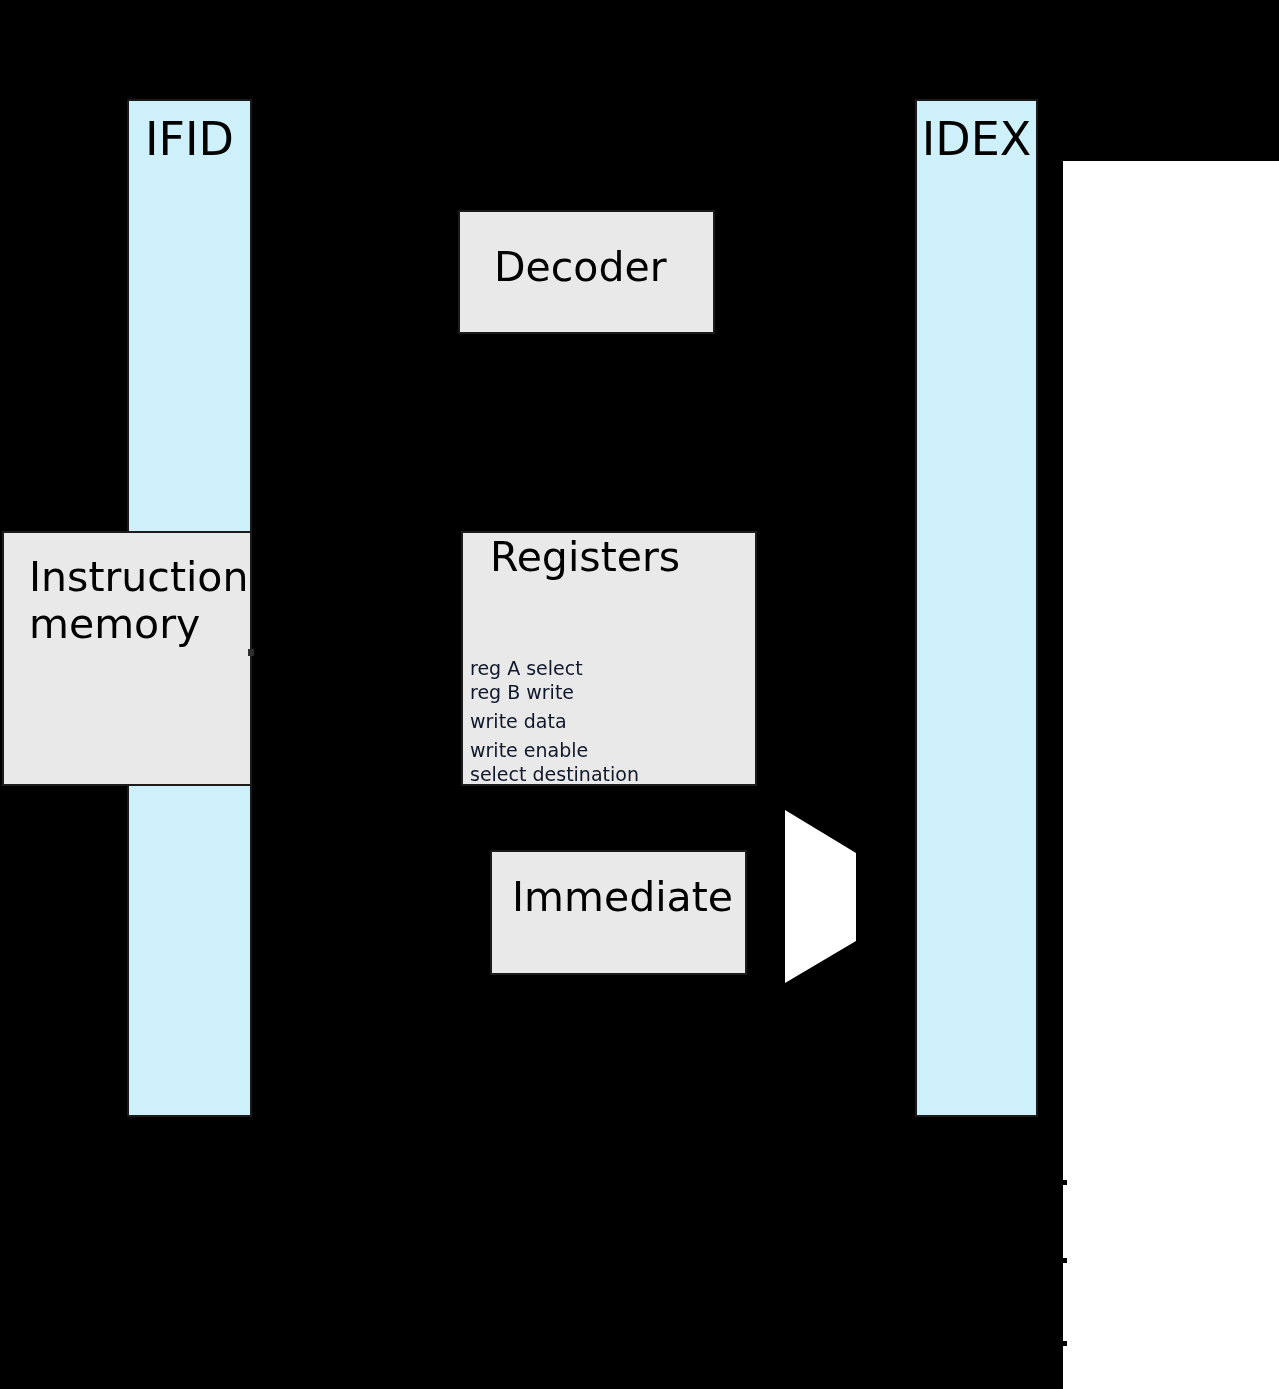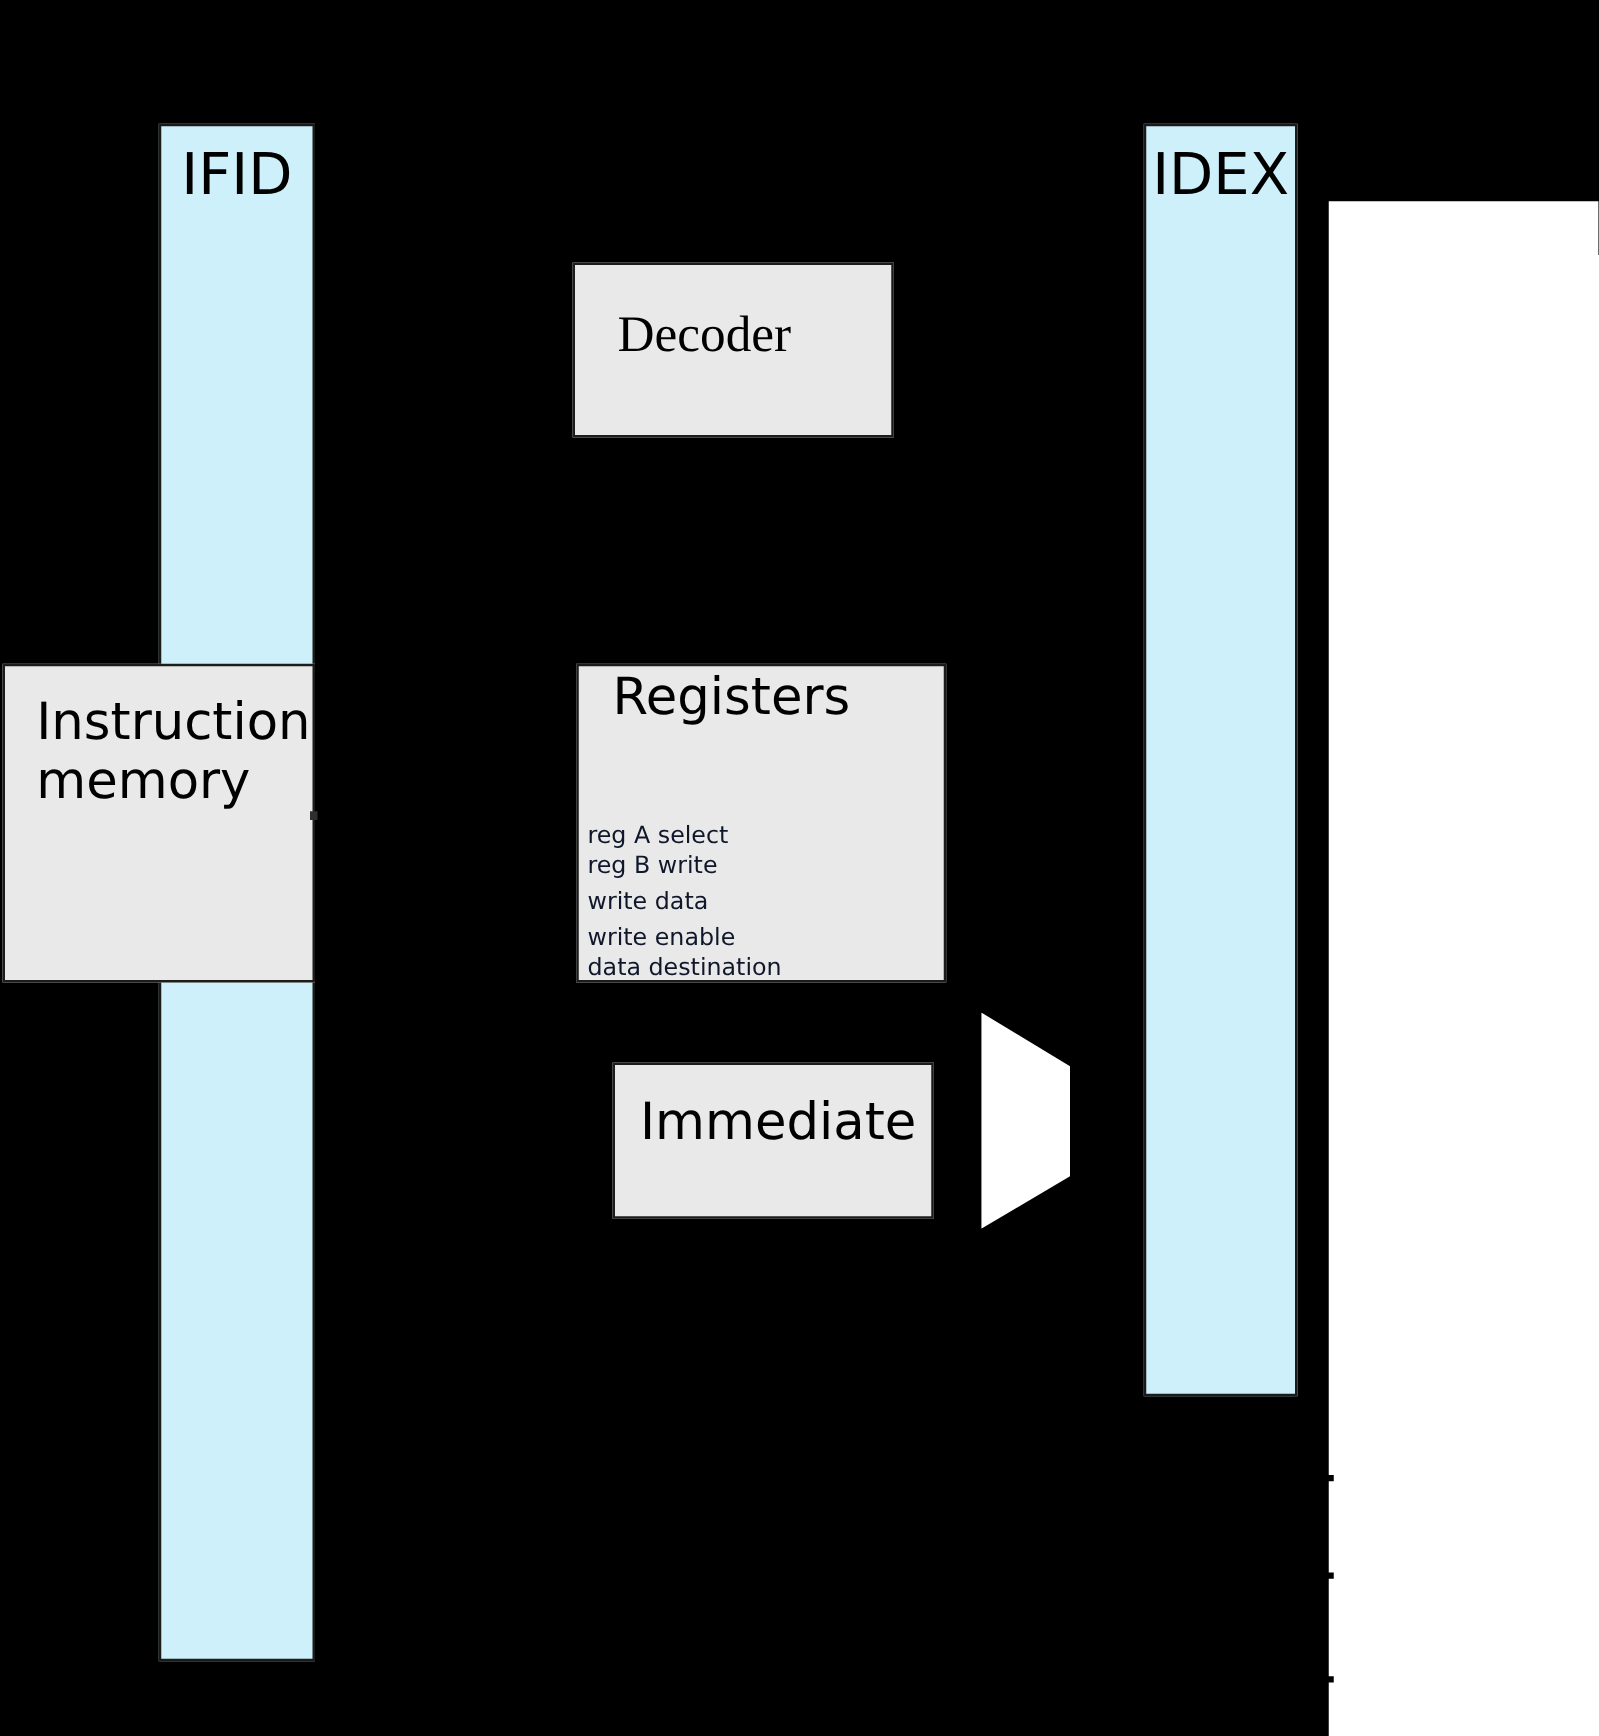--- a/index.html
+++ b/index.html
@@ -40,7 +40,7 @@
     box-sizing: border-box;
     text-align: center;
   }
-  .bar-ifid { left: 127px; top: 99px; width: 125px; height: 1230px; }
+  .bar-ifid { left: 127px; top: 99px; width: 125px; height: 1018px; }
   .bar-idex { left: 915px; top: 99px; width: 123px; height: 1018px; }
   .pipe-bar .bar-label {
     display: block;

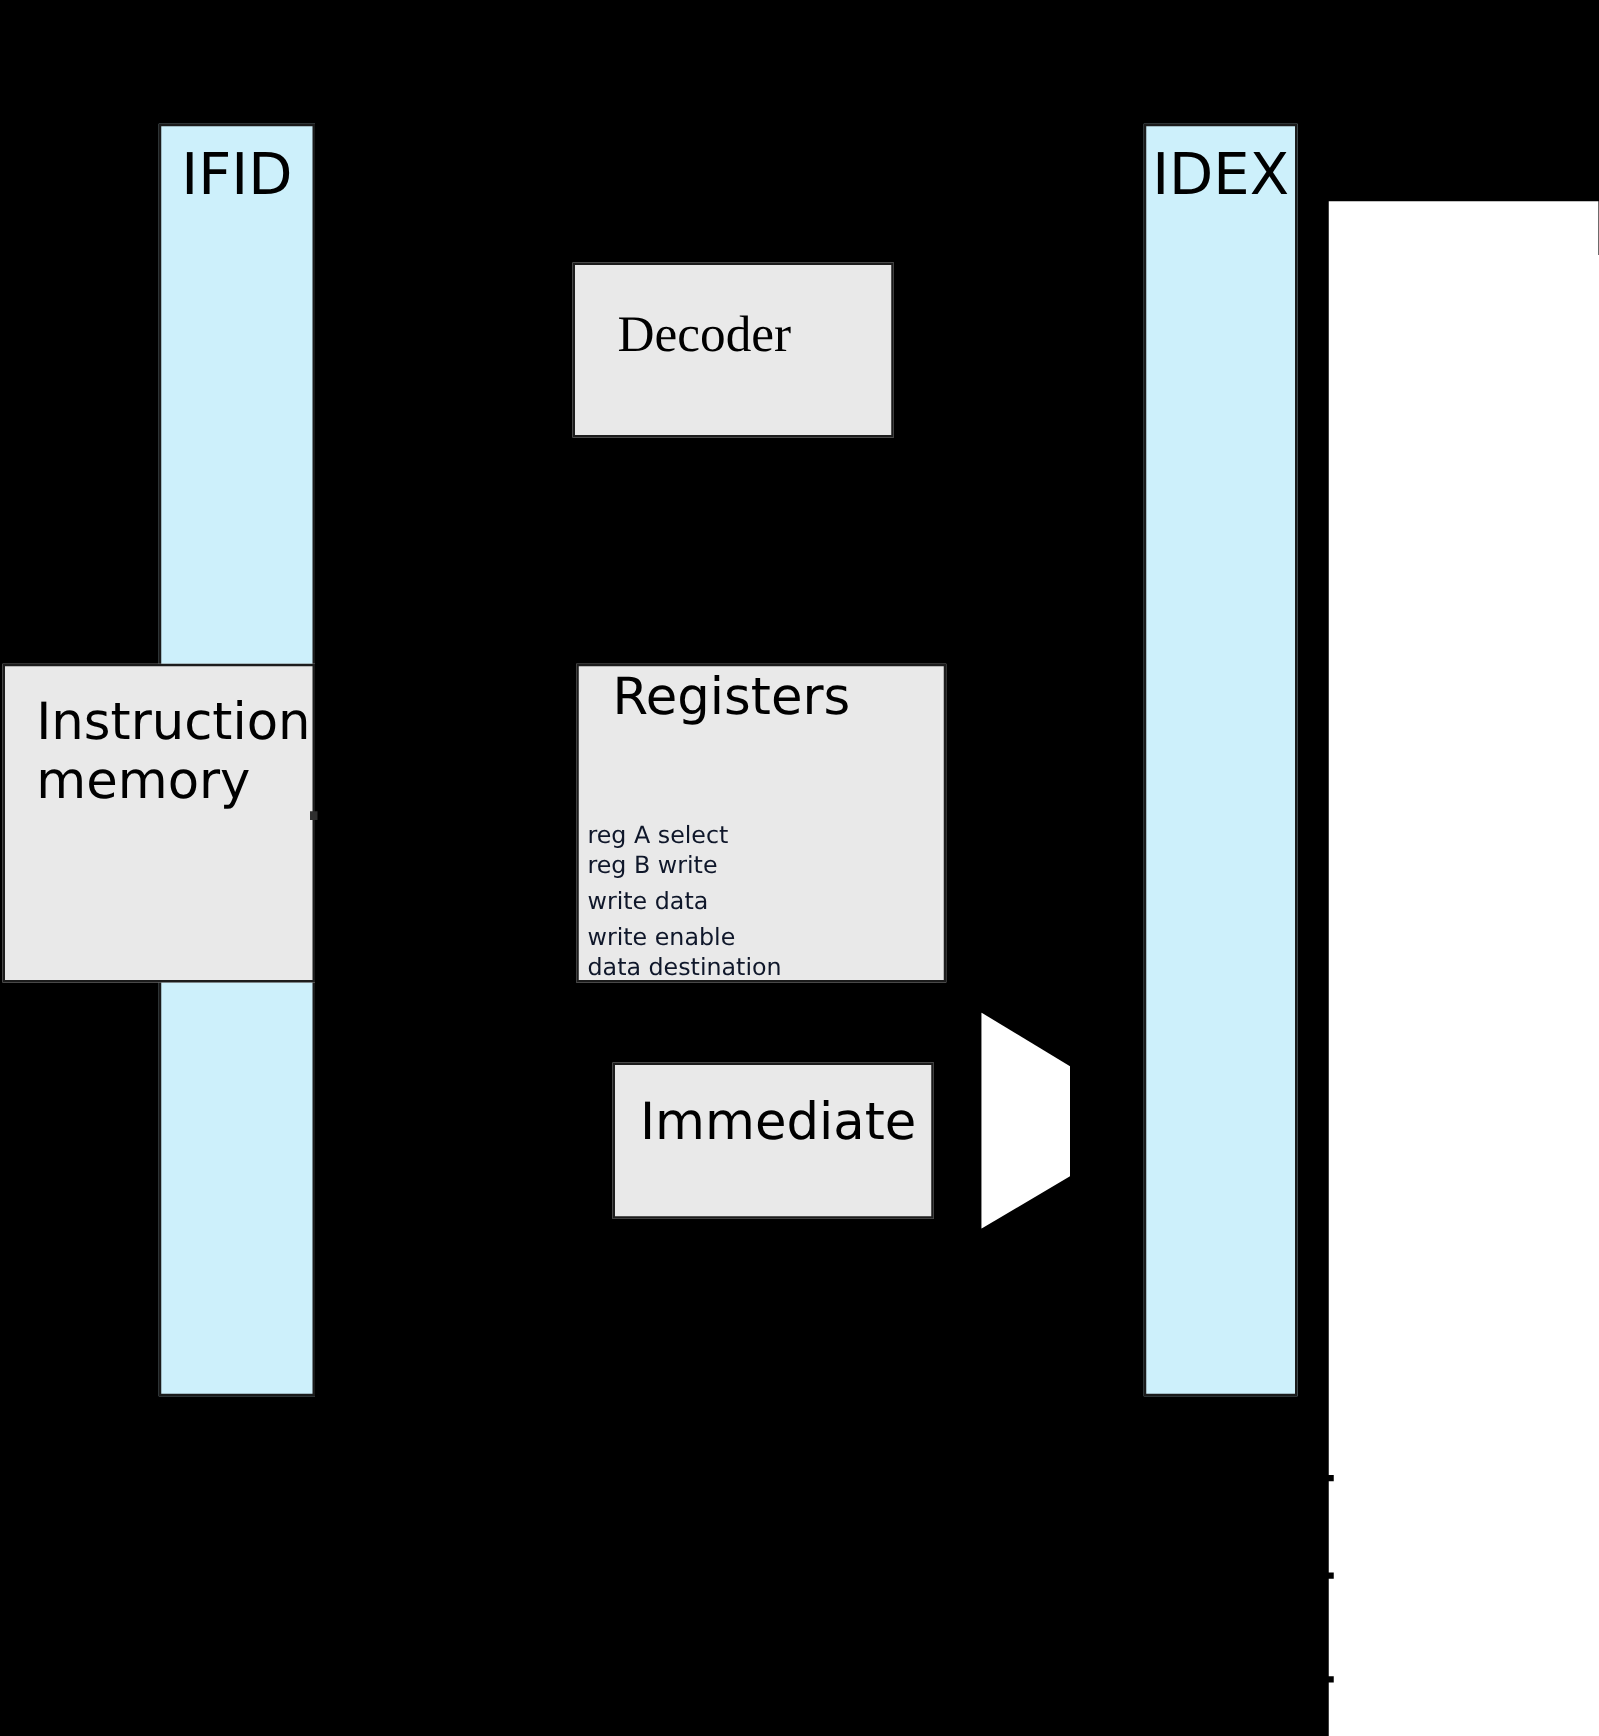--- a/index.html
+++ b/index.html
@@ -57,7 +57,7 @@
     box-sizing: border-box;
   }
   .blk-imem { left: 2px; top: 531px; width: 250px; height: 255px; }
-  .blk-decoder { left: 458px; top: 210px; width: 257px; height: 140px; font-family: Liberation Serif, serif; }
+  .blk-decoder { left: 458px; top: 210px; width: 257px; height: 124px; }
   .blk-registers { left: 461px; top: 531px; width: 296px; height: 255px; }
   .blk-immediate { left: 458px; top: 850px; width: 257px; height: 125px; margin-left: 32px; }
 

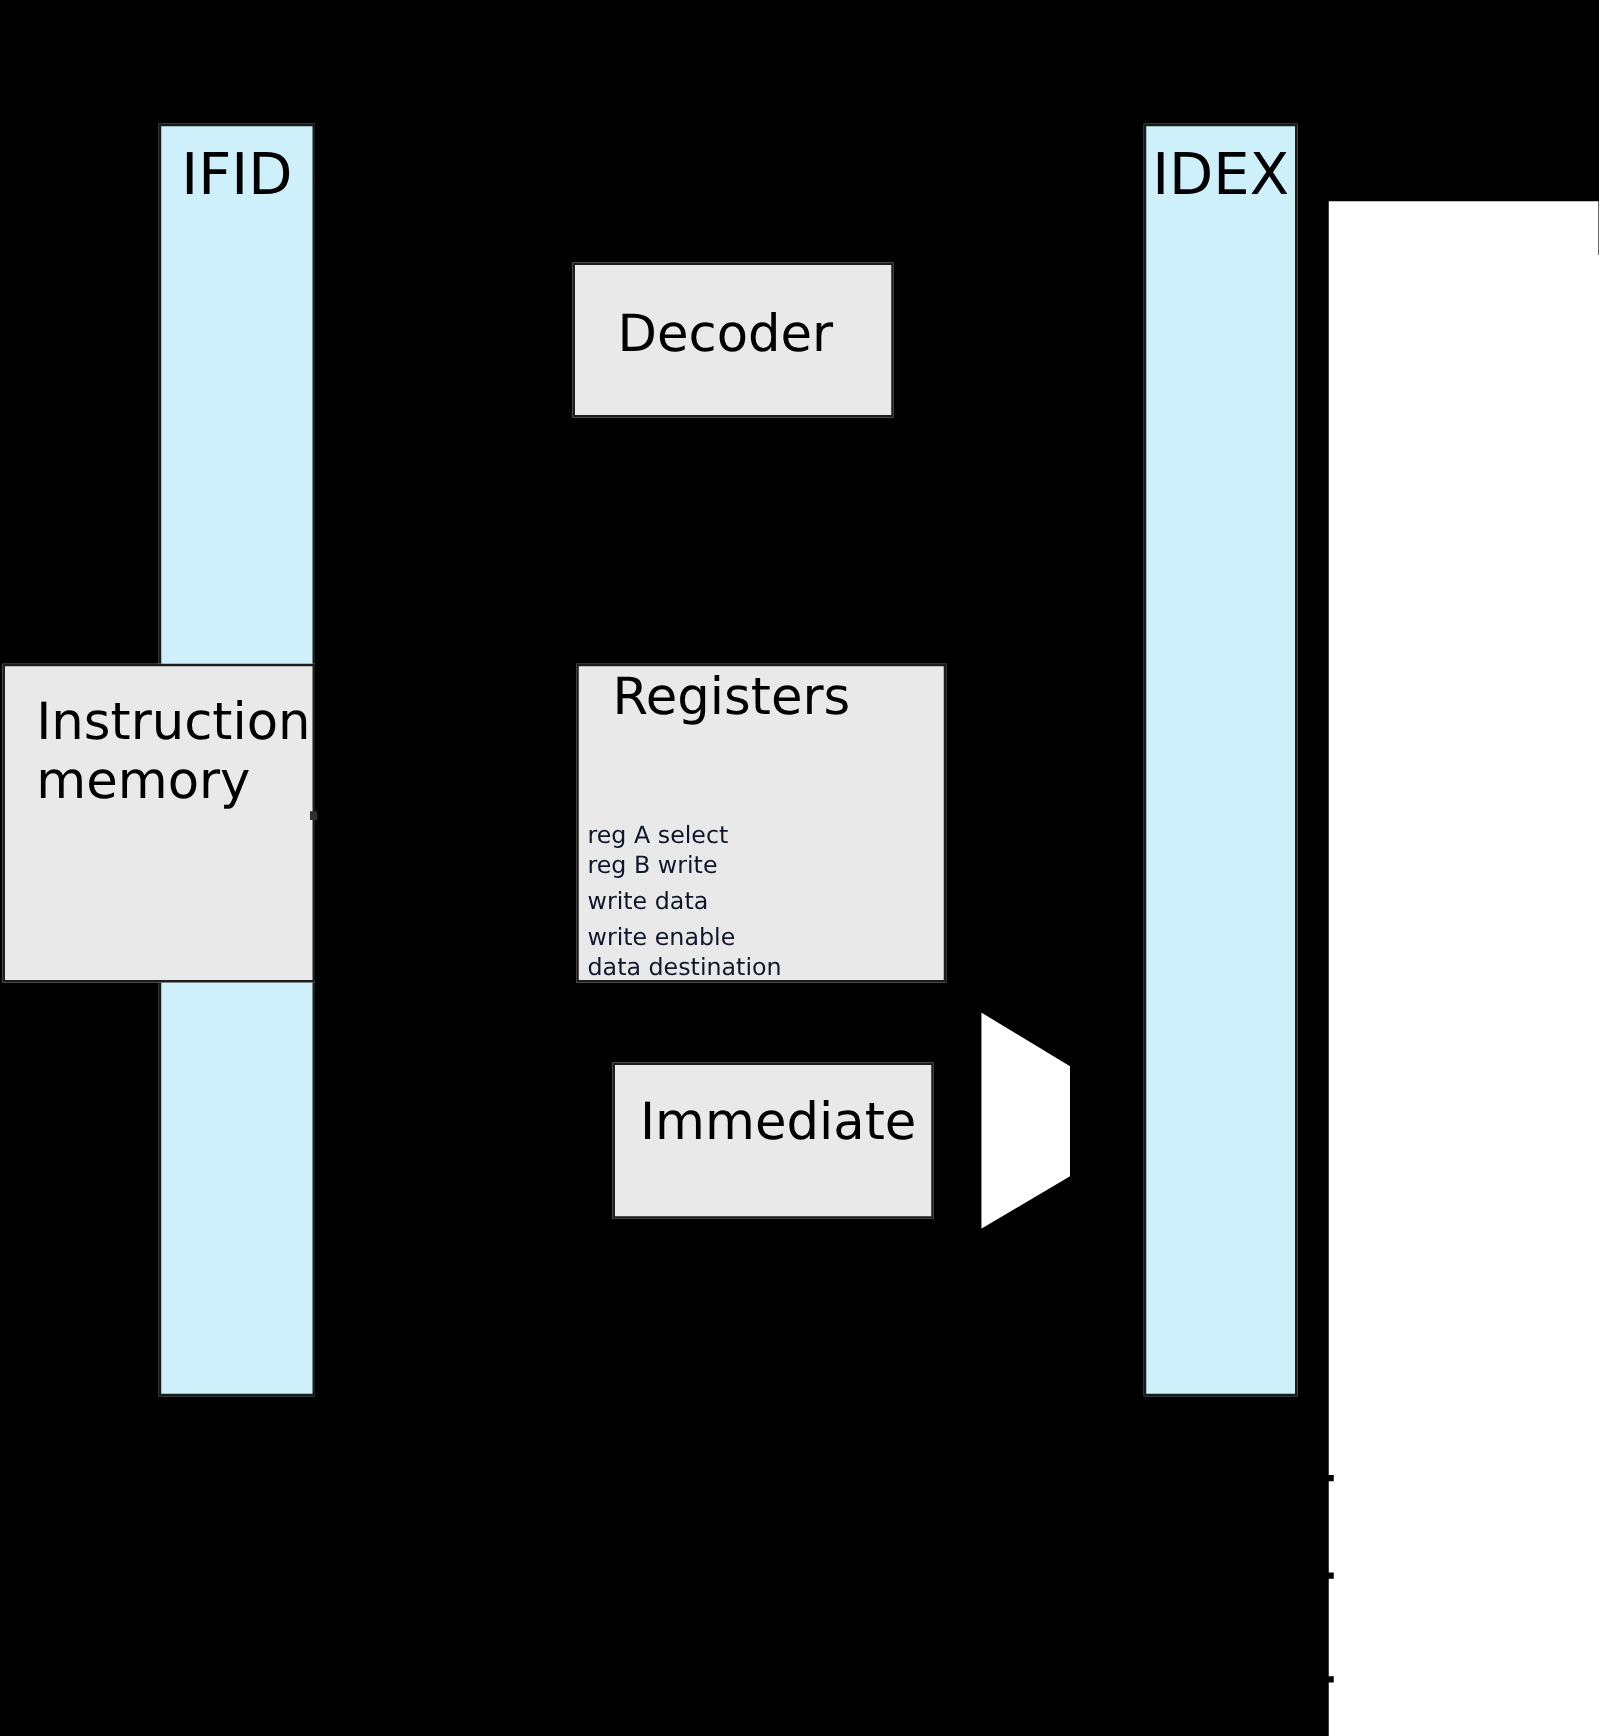--- a/index.html
+++ b/index.html
@@ -131,7 +131,7 @@
     <div class="port-label port-1">reg B write</div>
     <div class="port-label port-2">write data</div>
     <div class="port-label port-3">write enable</div>
-    <div class="port-label port-4">data destination</div>
+    <div class="port-label port-4">select destination</div>
   </div>
 
   <div class="abs block blk-immediate">

